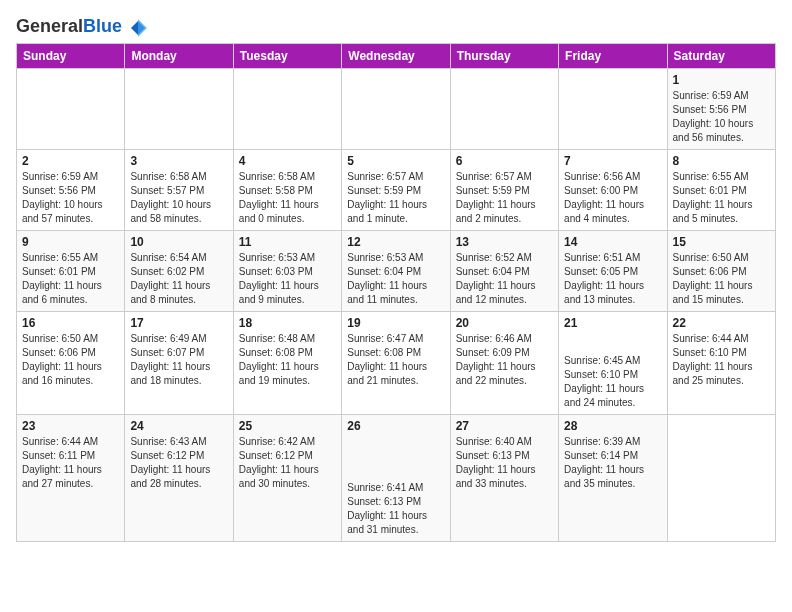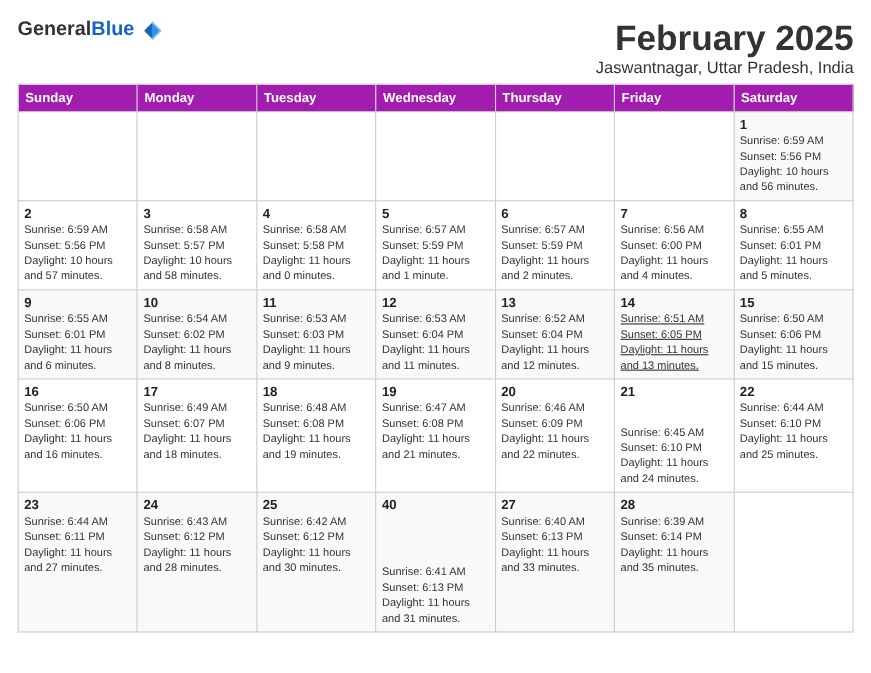--- a/index.html
+++ b/index.html
@@ -97,10 +97,6 @@
       </svg>
     </div>
   </div>
-  <div class="title-block">
-    <div class="main-title">February 2025</div>
-    <div class="subtitle">Jaswantnagar, Uttar Pradesh, India</div>
-  </div>
 </div>
 
 <table>

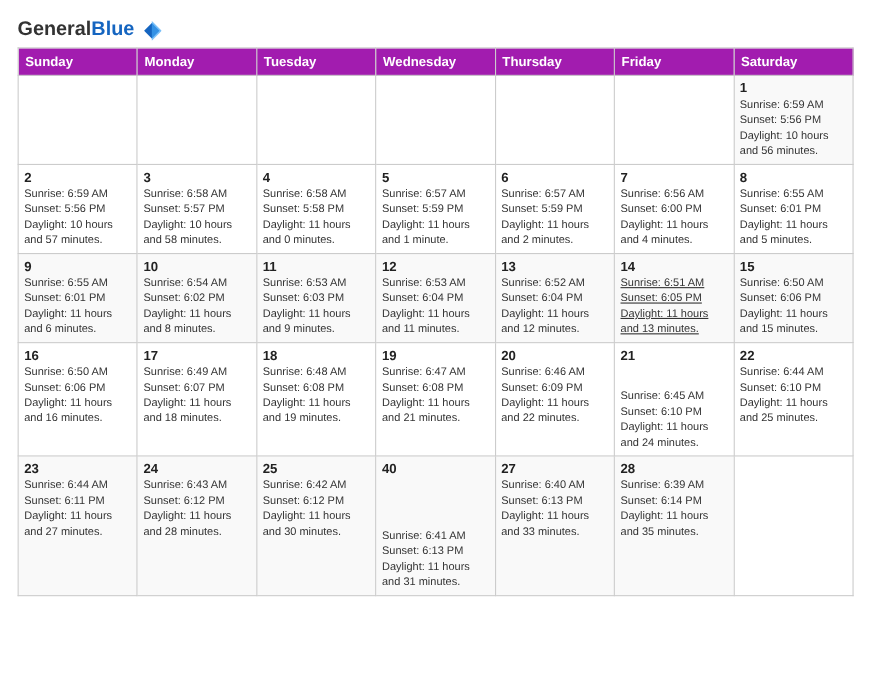--- a/index.html
+++ b/index.html
@@ -216,7 +216,7 @@
         </td>
         <td>
           <span class="day-num">14</span>
-          <div class="day-info" style="white-space: pre-line; text-decoration: underline;">Sunrise: 6:51 AM
+          <div class="day-info" style="white-space: pre-line;">Sunrise: 6:51 AM
 Sunset: 6:05 PM
 Daylight: 11 hours
 and 13 minutes.</div>

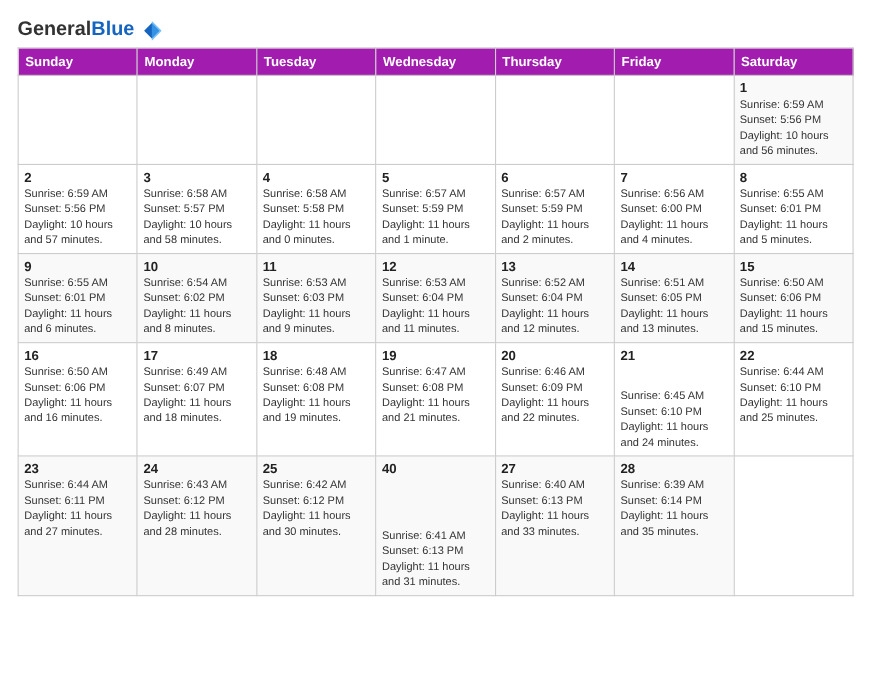--- a/index.html
+++ b/index.html
@@ -303,7 +303,7 @@
 and 30 minutes.</div>
         </td>
         <td>
-          <span class="day-num">40</span>
+          <span class="day-num">26</span>
           <div class="day-info" style="white-space: pre-line; margin-top: 48px;">Sunrise: 6:41 AM
 Sunset: 6:13 PM
 Daylight: 11 hours

